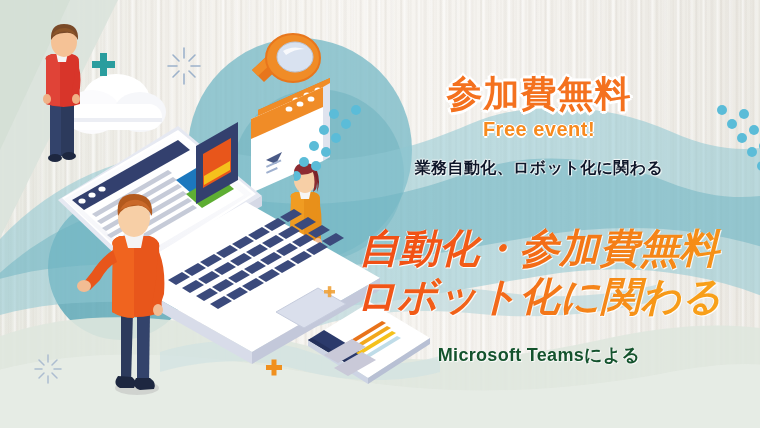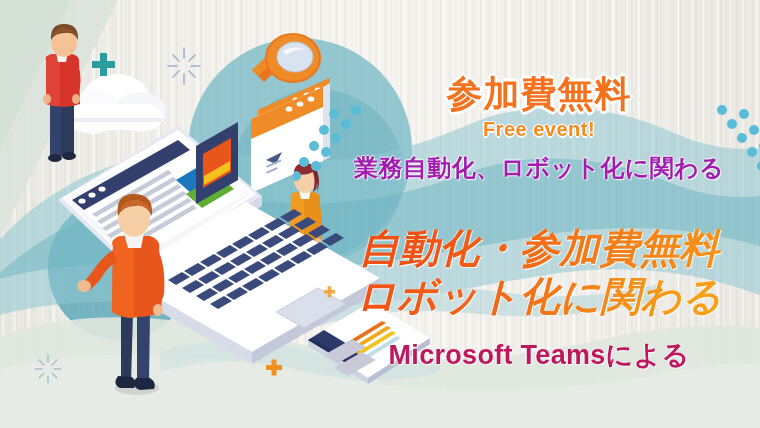--- a/index.html
+++ b/index.html
@@ -78,7 +78,7 @@
 
   .subhead {
     position:absolute; left:0; top:112px; width:442px;
-    font-size:24px; font-weight:700; color:#a21caf;
+    font-size:16px; font-weight:700; color:#0f172a;
     line-height:31px; letter-spacing:0.4px;
     text-shadow:1px 1px 1px rgba(255,255,255,0.9),-1px 0 1px rgba(255,255,255,0.9),0 -1px 1px rgba(255,255,255,0.9);
   }

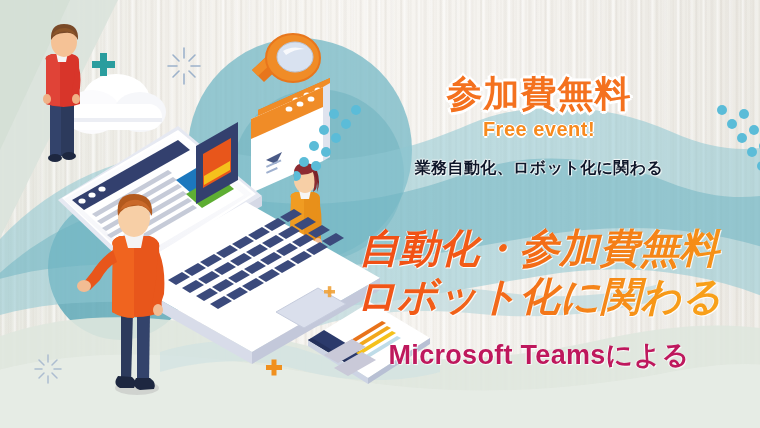--- a/index.html
+++ b/index.html
@@ -106,7 +106,7 @@
 
   .footer {
     position:absolute; left:0; top:300px; width:442px;
-    font-size:27px; font-weight:700; color:#be185d; line-height:31px;
+    font-size:18px; font-weight:700; color:#14532d; line-height:31px;
     letter-spacing:0.3px;
     text-shadow:1px 1px 1px rgba(255,255,255,0.9),-1px 0 1px rgba(255,255,255,0.9);
   }

